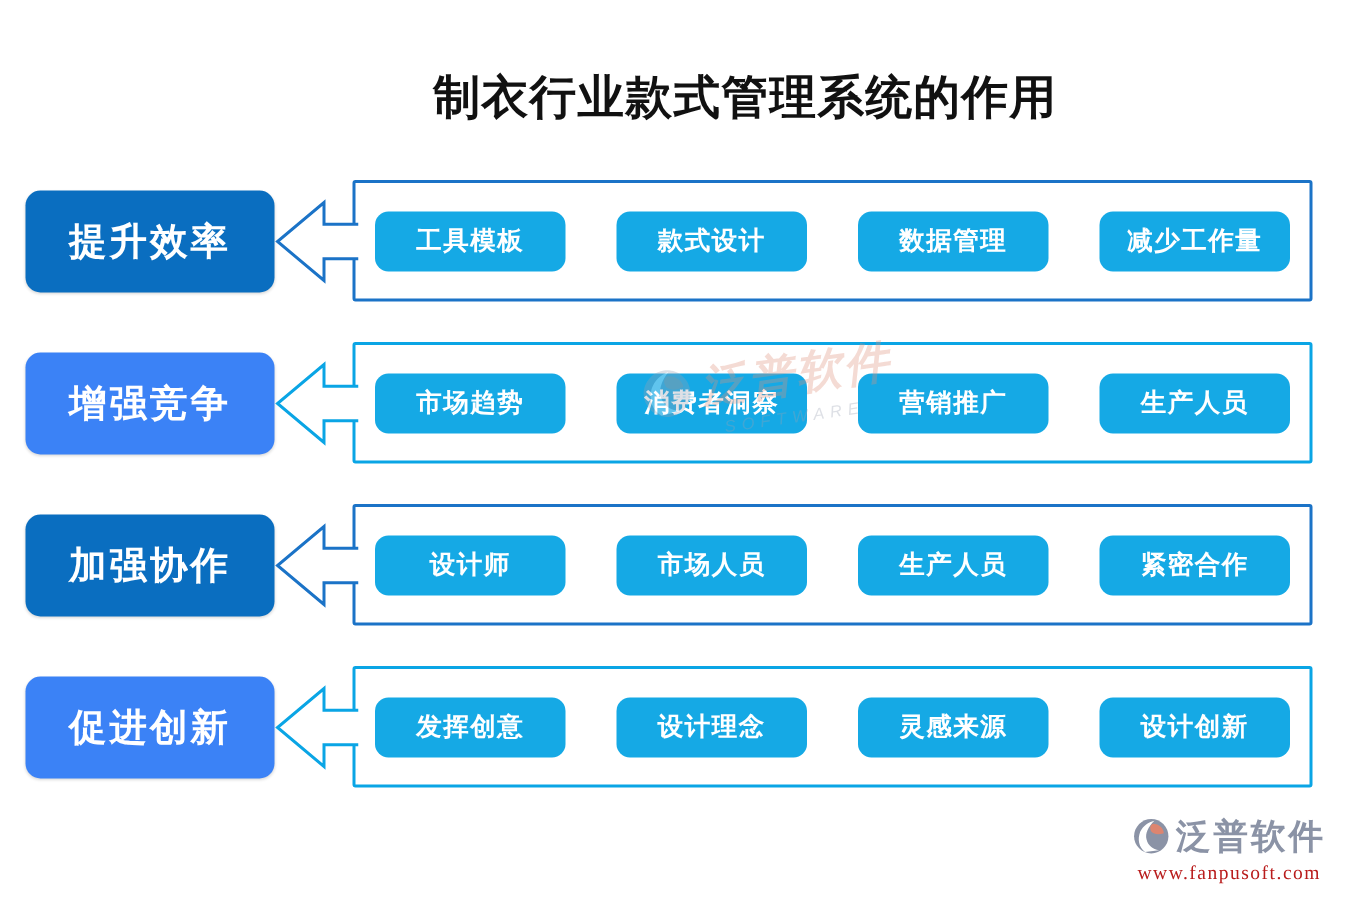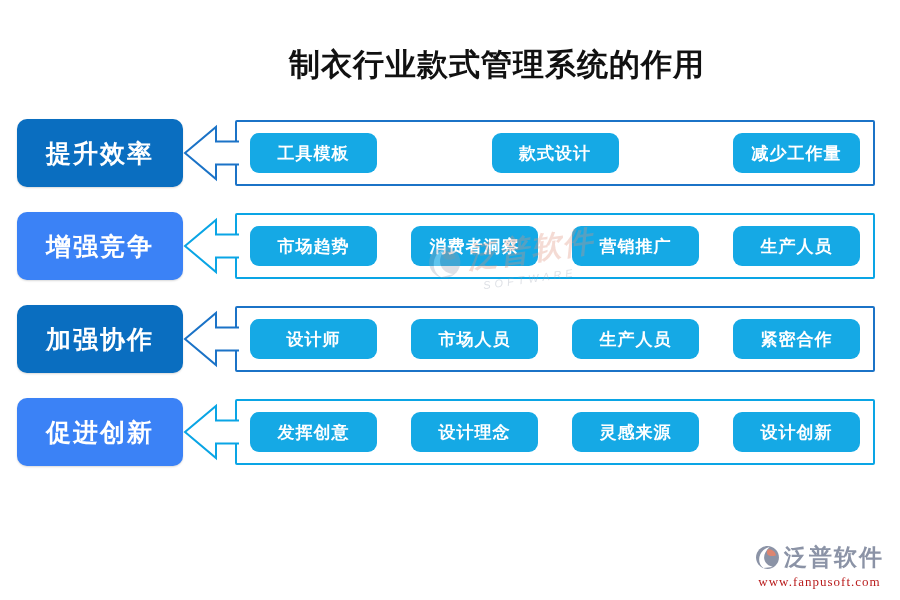--- a/index.html
+++ b/index.html
@@ -14,7 +14,7 @@
   }
 
   .rows{position:absolute;top:120px;left:17px;right:25px;}
-  .row{display:flex;align-items:center;height:66px;margin-bottom:27px;position:relative;}
+  .row{display:flex;align-items:center;height:81px;margin-bottom:27px;position:relative;}
 
   .label-btn{
     flex:none;width:166px;height:68px;border-radius:10px;

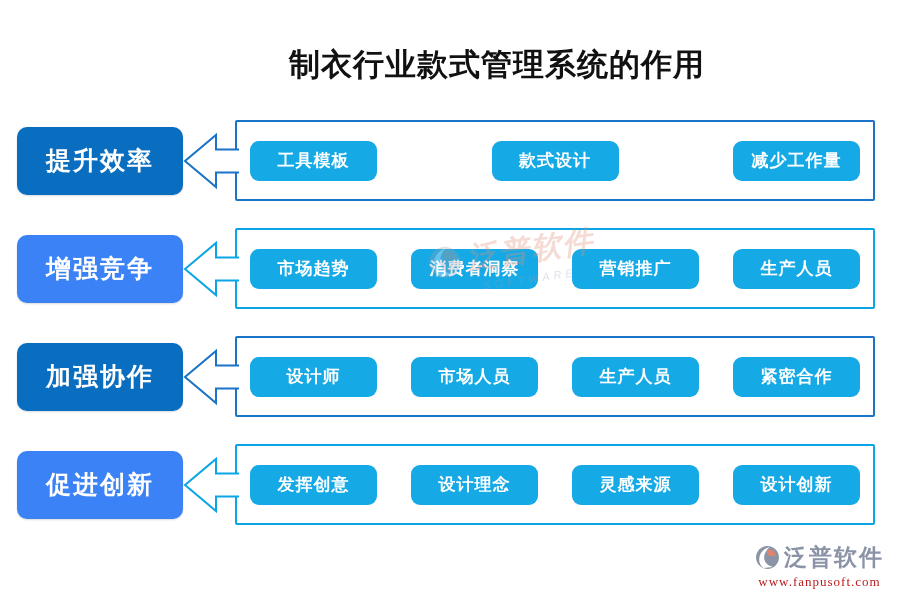--- a/index.html
+++ b/index.html
@@ -90,6 +90,7 @@
     <div class="box">
           <div class="item-btn">工具模板</div>
           <div class="item-btn">款式设计</div>
+          <div class="item-btn">数据管理</div>
           <div class="item-btn">减少工作量</div>
         </div>
   </div>

